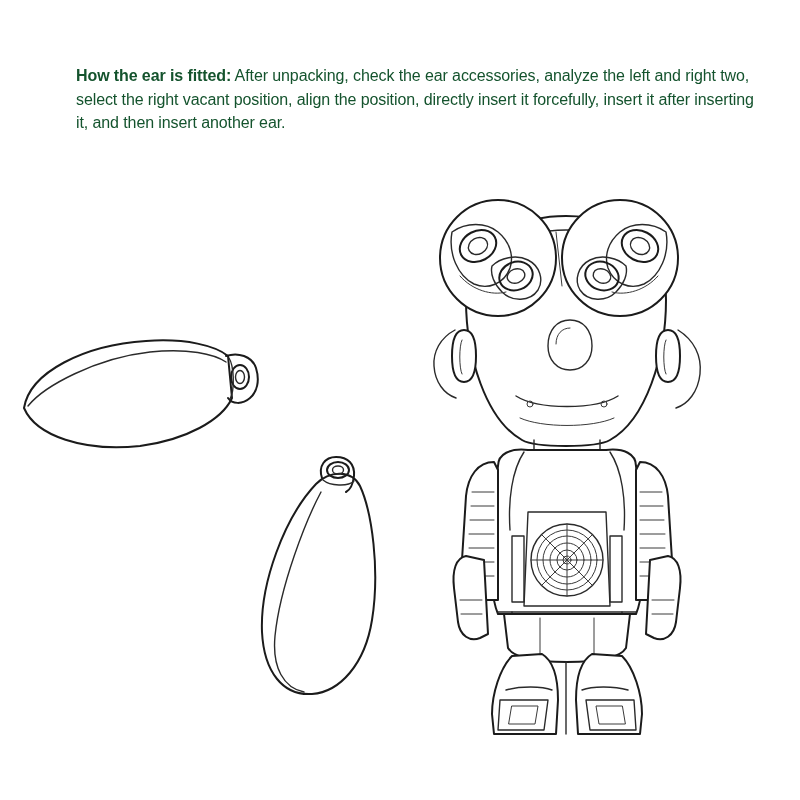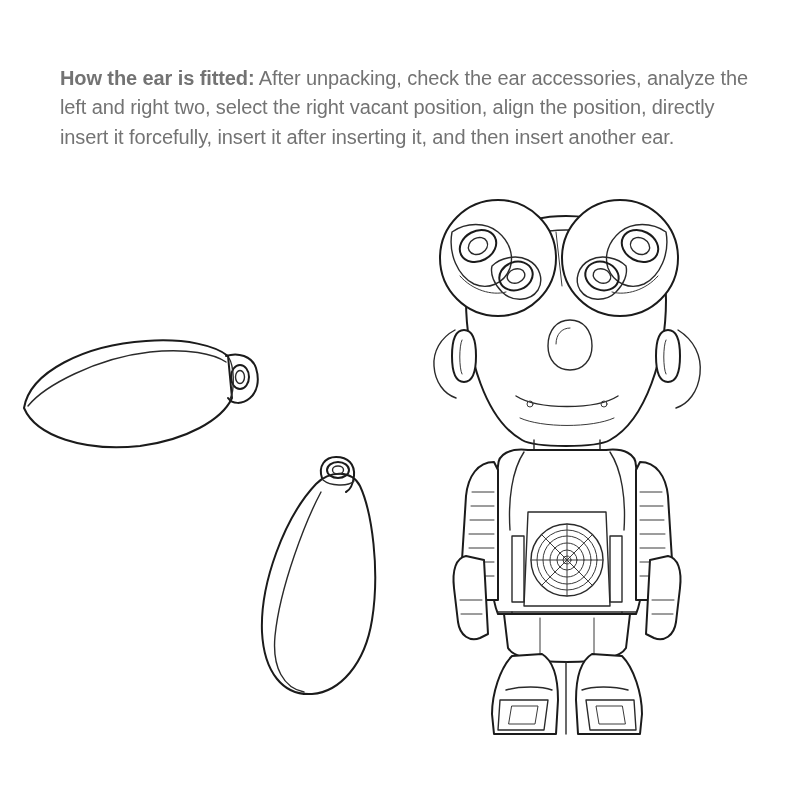--- a/index.html
+++ b/index.html
@@ -22,12 +22,12 @@
   }
   #instruction-block {
     position: absolute;
-    left: 60px;
+    left: 76px;
     top: 64px;
     width: 690px;
-    font-size: 20px;
+    font-size: 16px;
     line-height: 1.47;
-    color: #737373;
+    color: #14532d;
     letter-spacing: -0.1px;
   }
   #instruction-block .heading {

